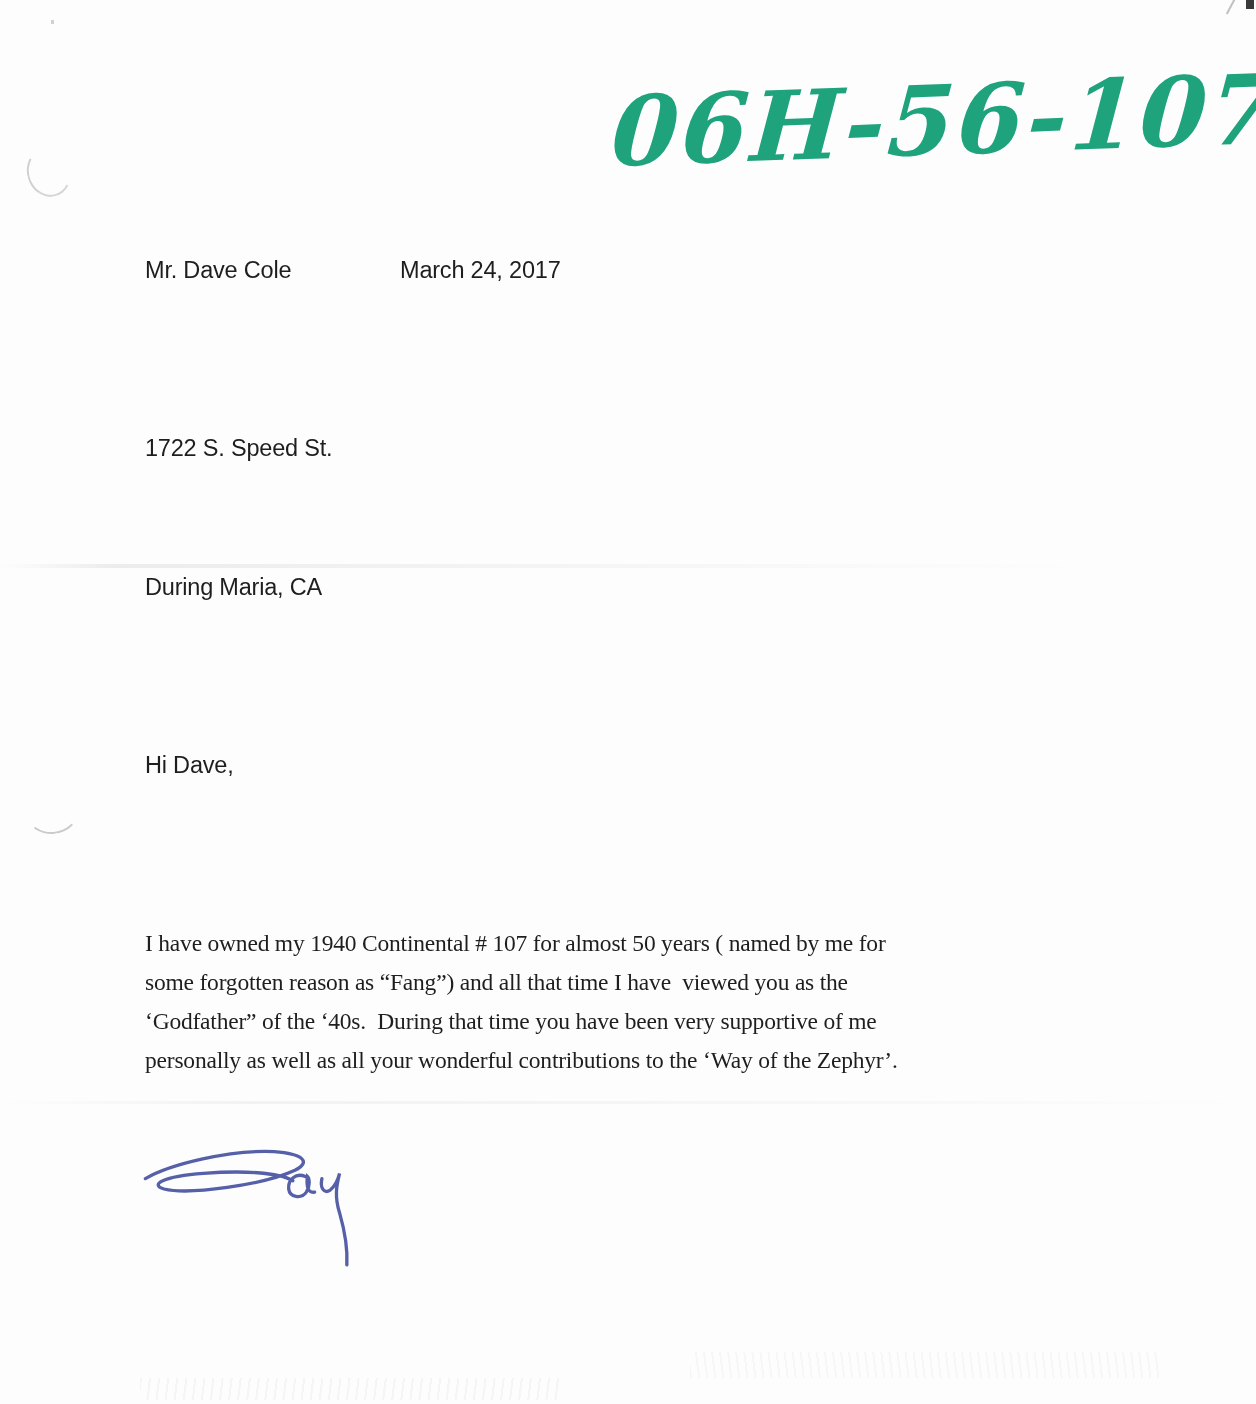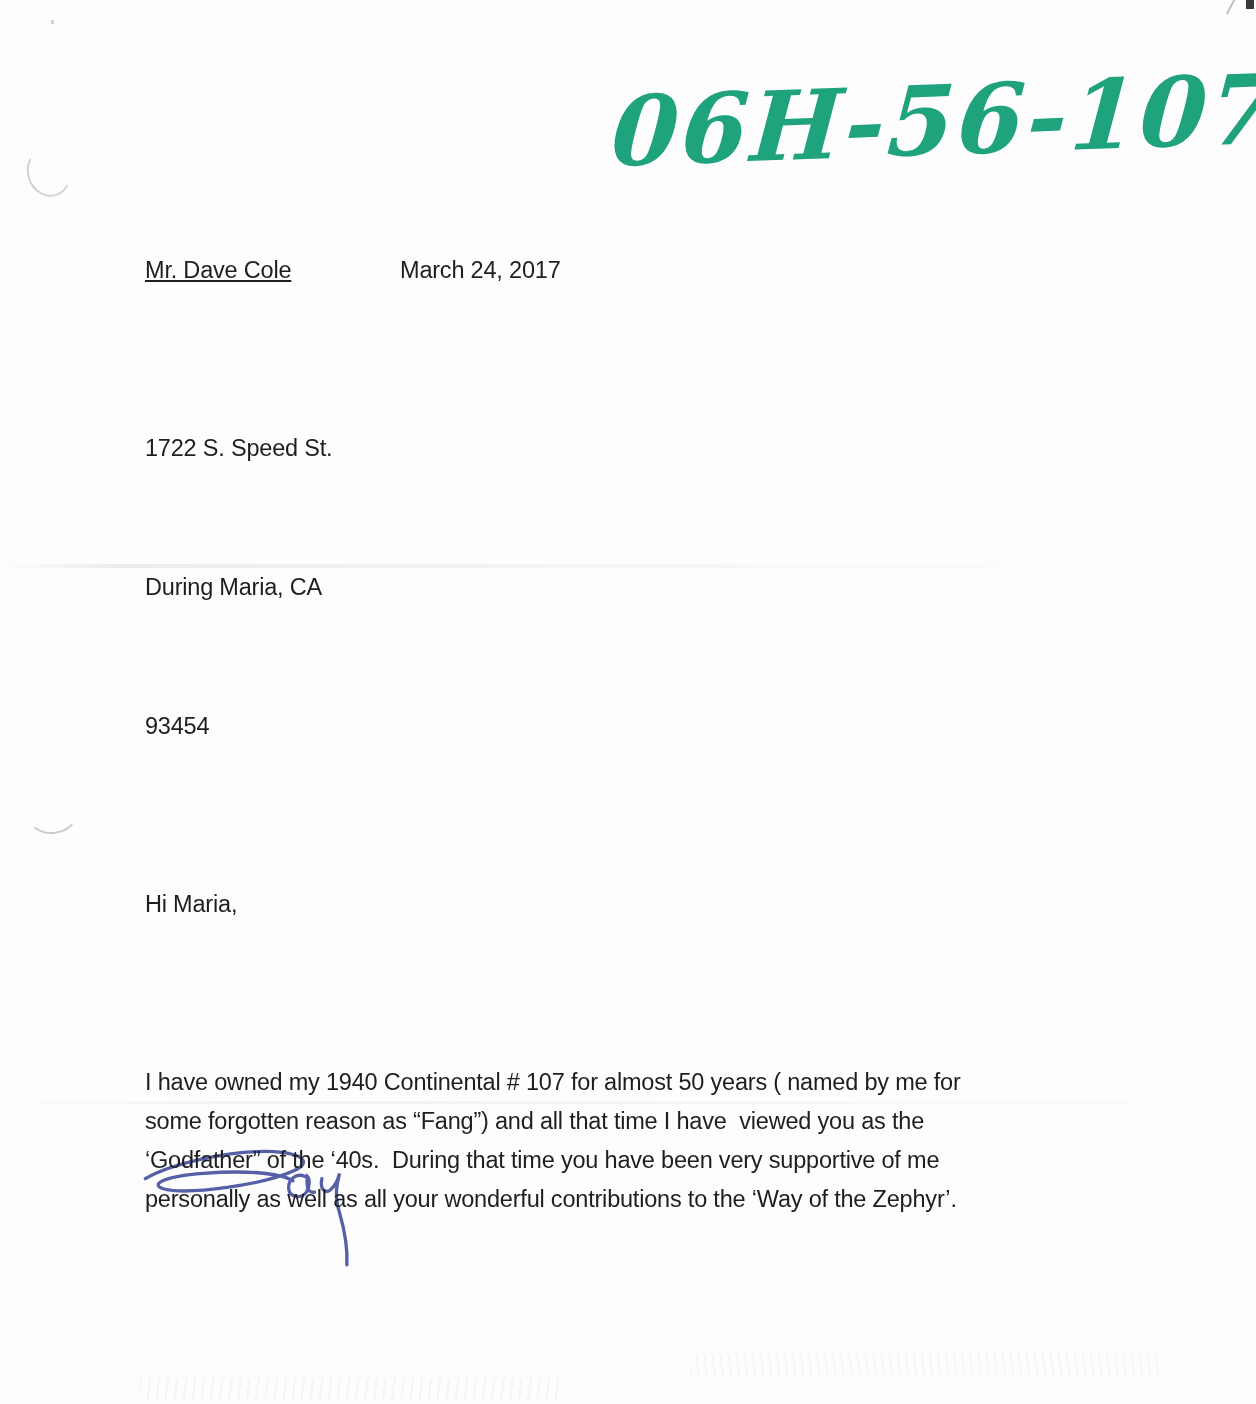--- a/index.html
+++ b/index.html
@@ -19,7 +19,7 @@
   }
   .line { margin-bottom:22px; }
   .para { margin-bottom:22px; }
-  .recipient { display:inline-block; width:255px;text-decoration:underline; }
+  .recipient { display:inline-block; width:255px; }
 
   
   .green-code {

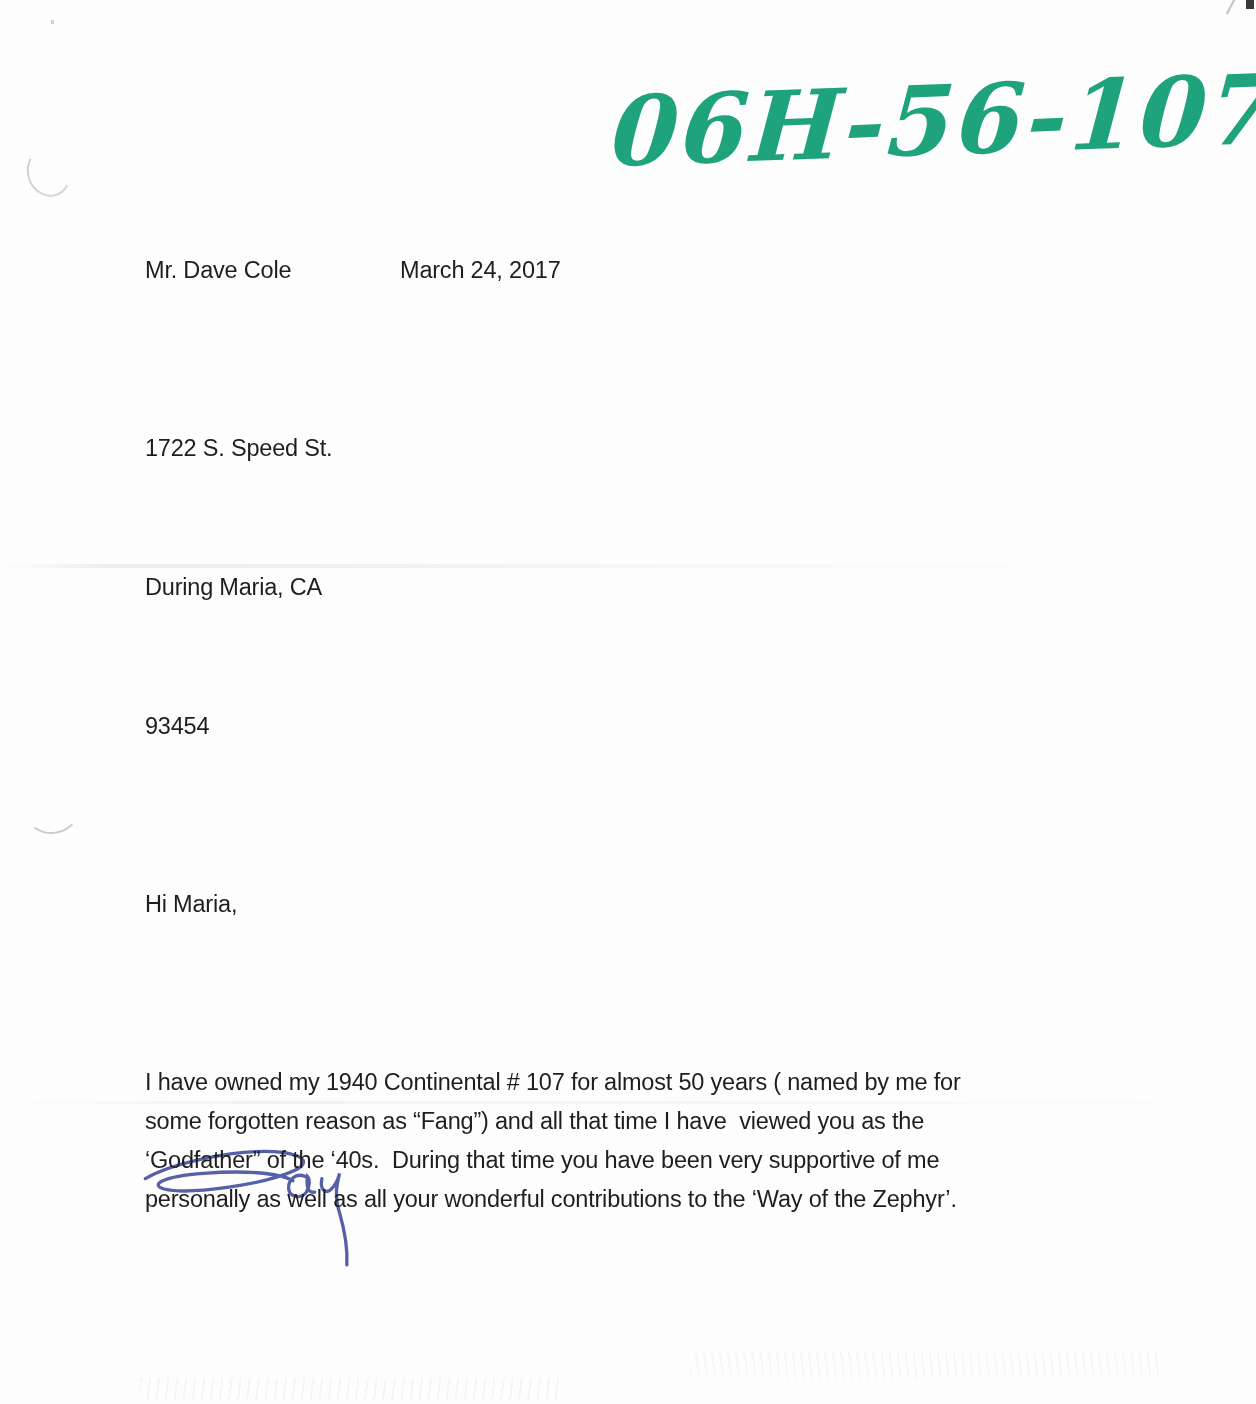--- a/index.html
+++ b/index.html
@@ -83,7 +83,6 @@
 
     <div class="line">1722 S. Speed St.</div>
     <div class="line">During Maria, CA</div>
-    <div class="line">93454</div>
 
     <div class="line">Hi Maria,</div>
 

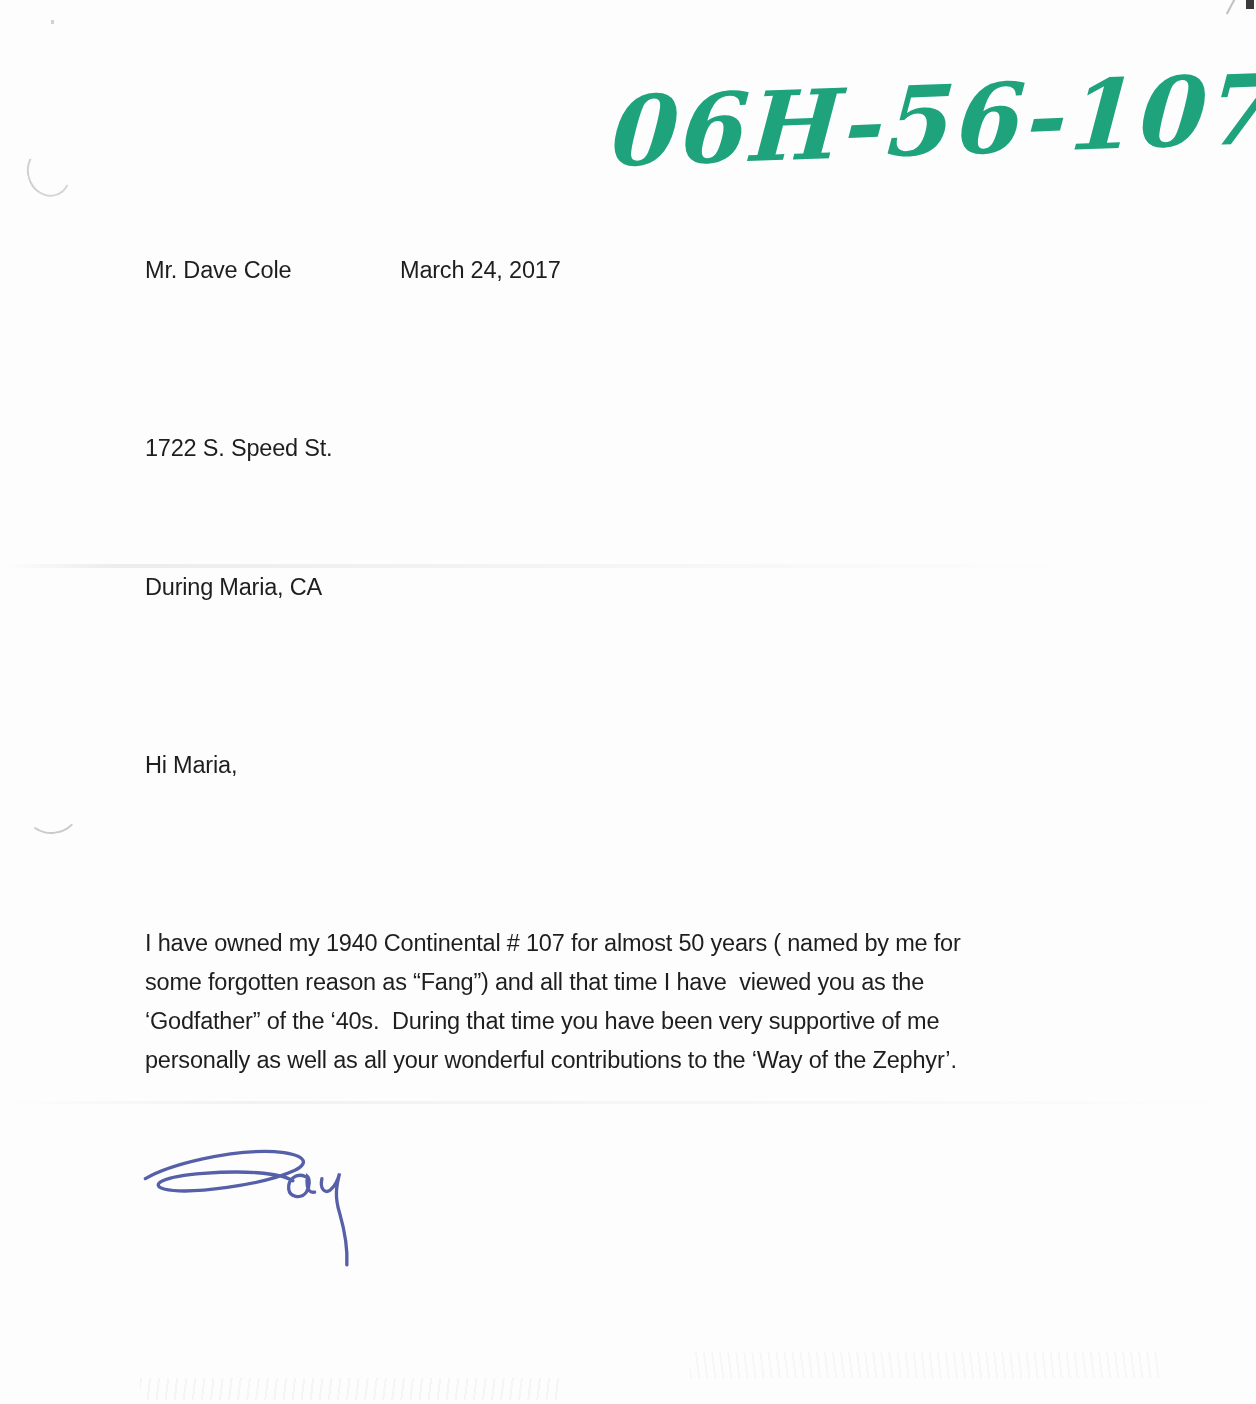--- a/index.html
+++ b/index.html
@@ -84,7 +84,7 @@
     <div class="line">1722 S. Speed St.</div>
     <div class="line">During Maria, CA</div>
 
-    <div class="line">Hi Maria,</div>
+    <div class="line">Hi Dave,</div>
 
     <div class="para">I have owned my 1940 Continental # 107 for almost 50 years ( named by me for
 some forgotten reason as “Fang”) and all that time I have  viewed you as the

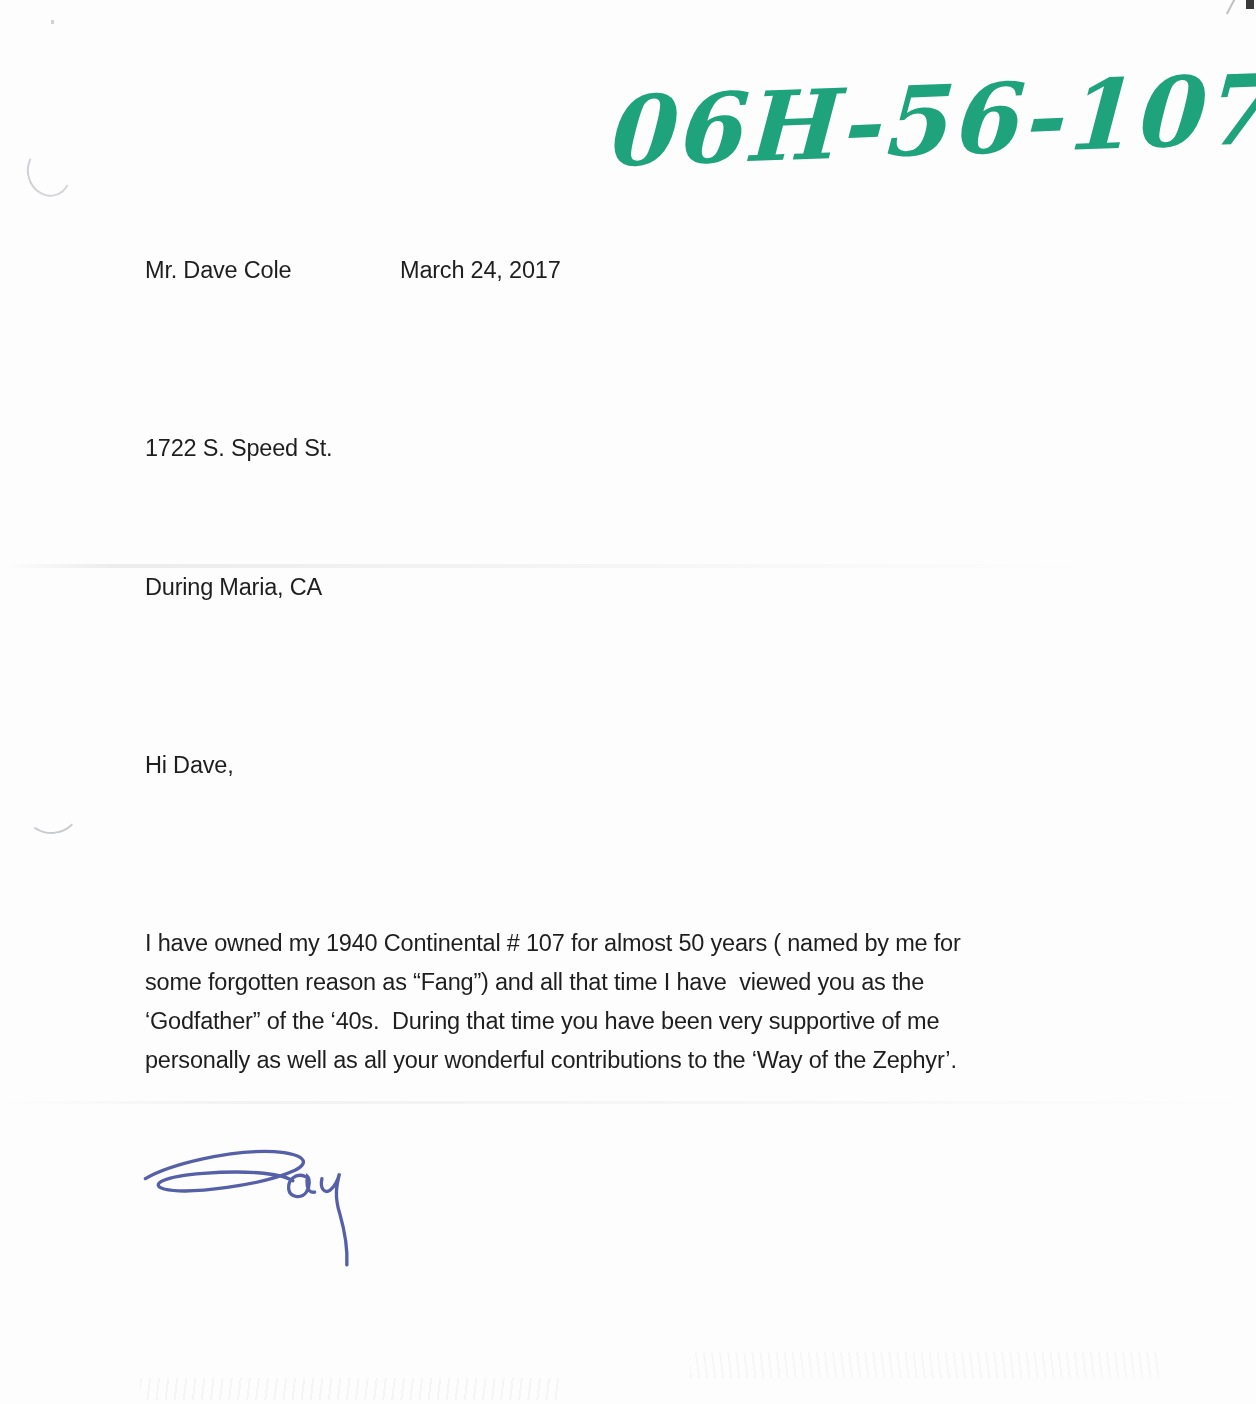--- a/index.html
+++ b/index.html
@@ -18,7 +18,7 @@
     white-space:pre;
   }
   .line { margin-bottom:22px; }
-  .para { margin-bottom:22px; }
+  .para { margin-bottom:22px;font-family:Liberation Serif, serif; }
   .recipient { display:inline-block; width:255px; }
 
   

